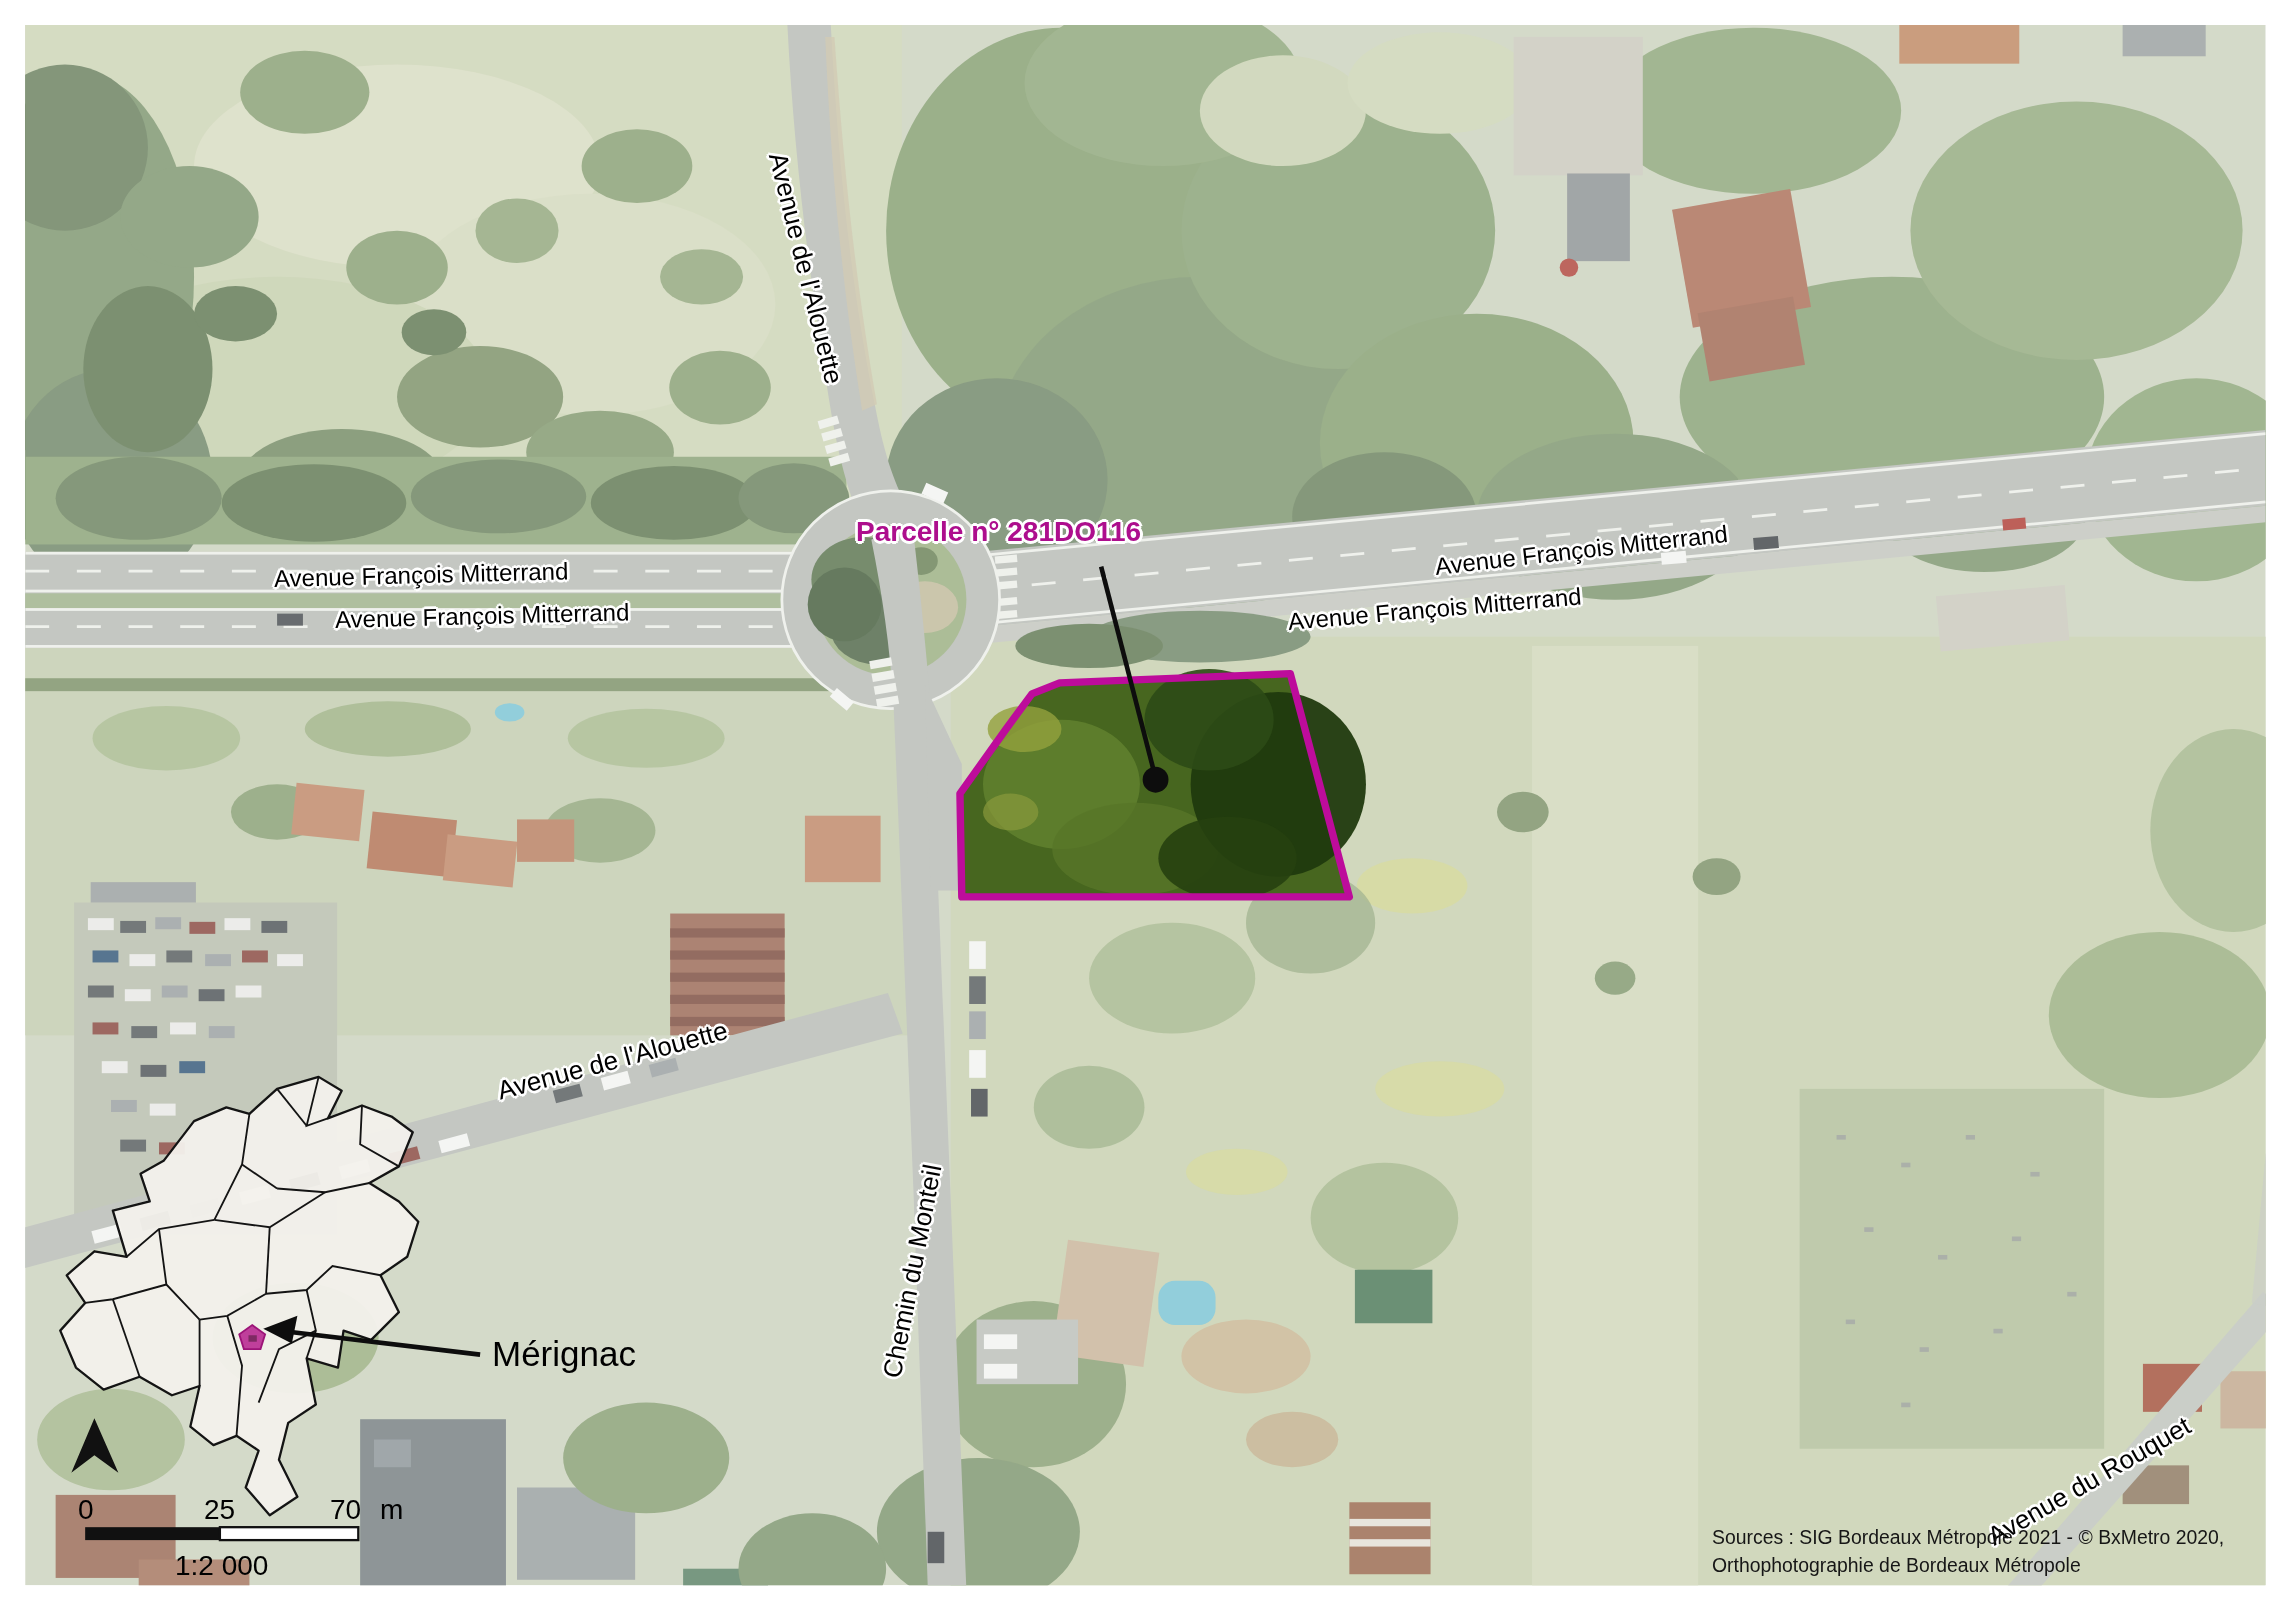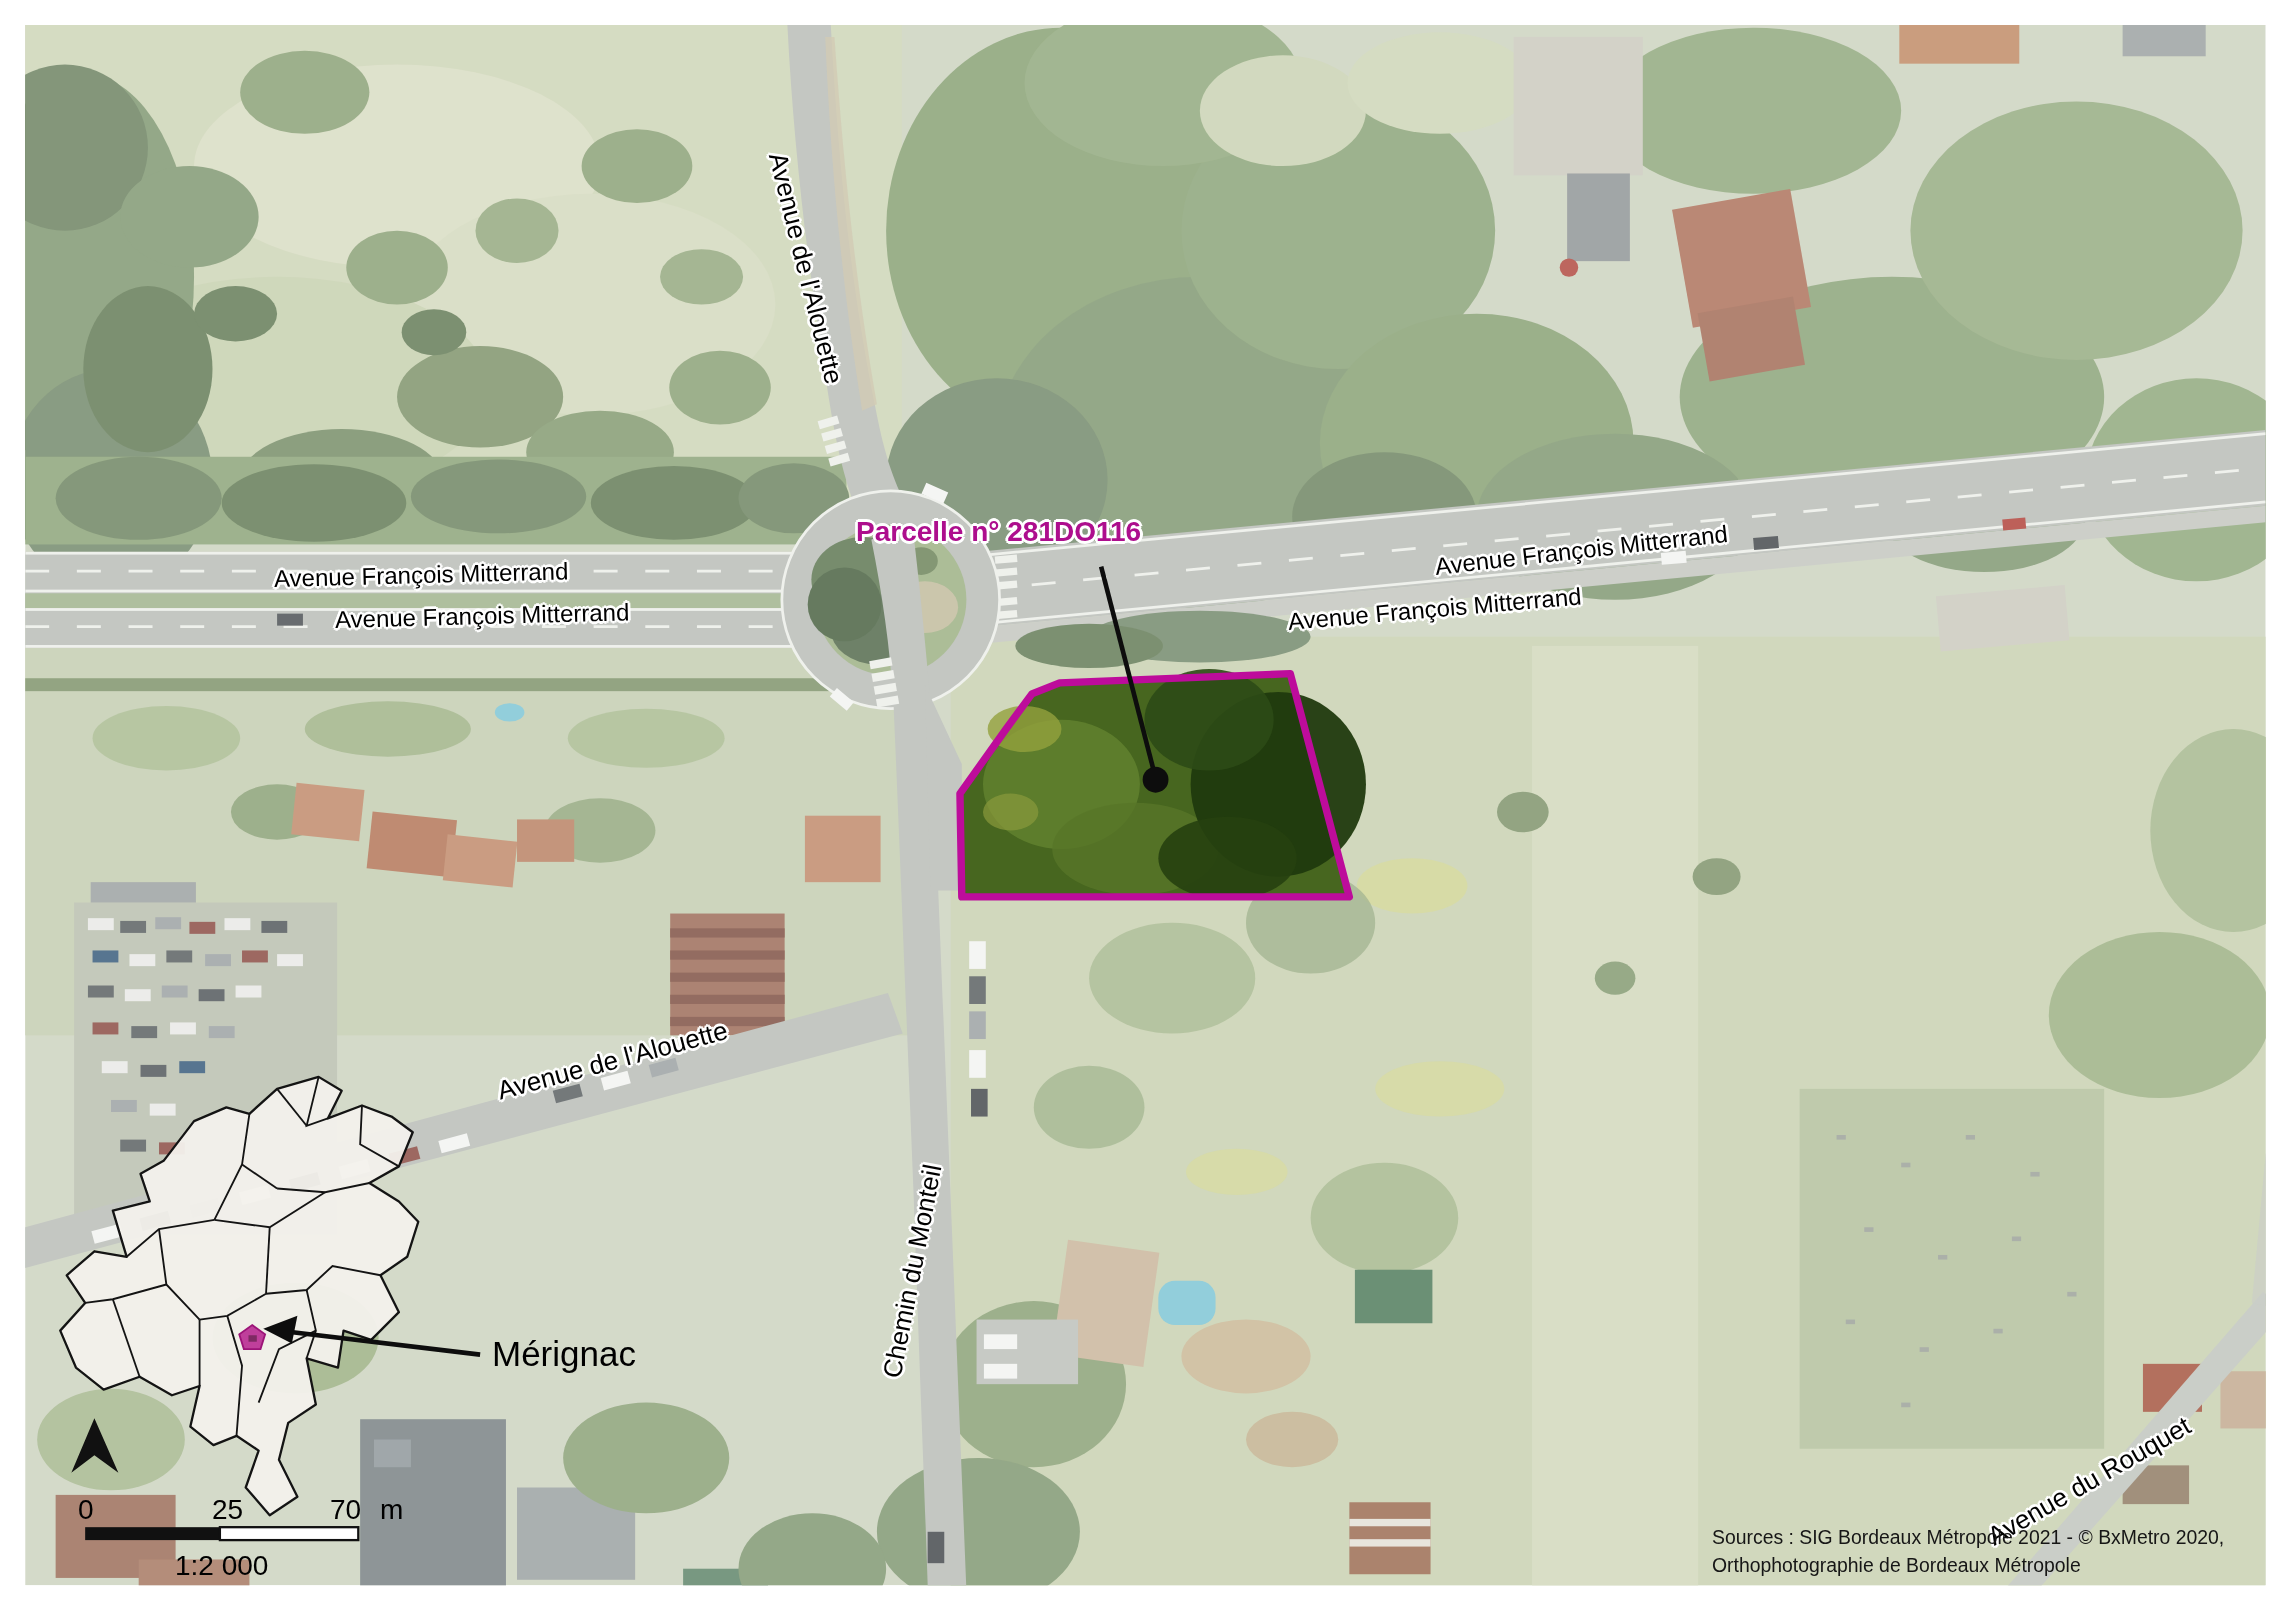--- a/index.html
+++ b/index.html
@@ -420,7 +420,7 @@
 </div>
 
 <div class="lbl scale-num" style="left:78px;top:1495px;">0</div>
-<div class="lbl scale-num" style="left:204px;top:1495px;margin-left:8px;">25</div>
+<div class="lbl scale-num" style="left:204px;top:1495px;">25</div>
 <div class="lbl scale-num" style="left:330px;top:1495px;">70</div>
 <div class="lbl scale-num" style="left:380px;top:1495px;">m</div>
 <div class="lbl ratio" style="left:175px;top:1551px;">1:2 000</div>

